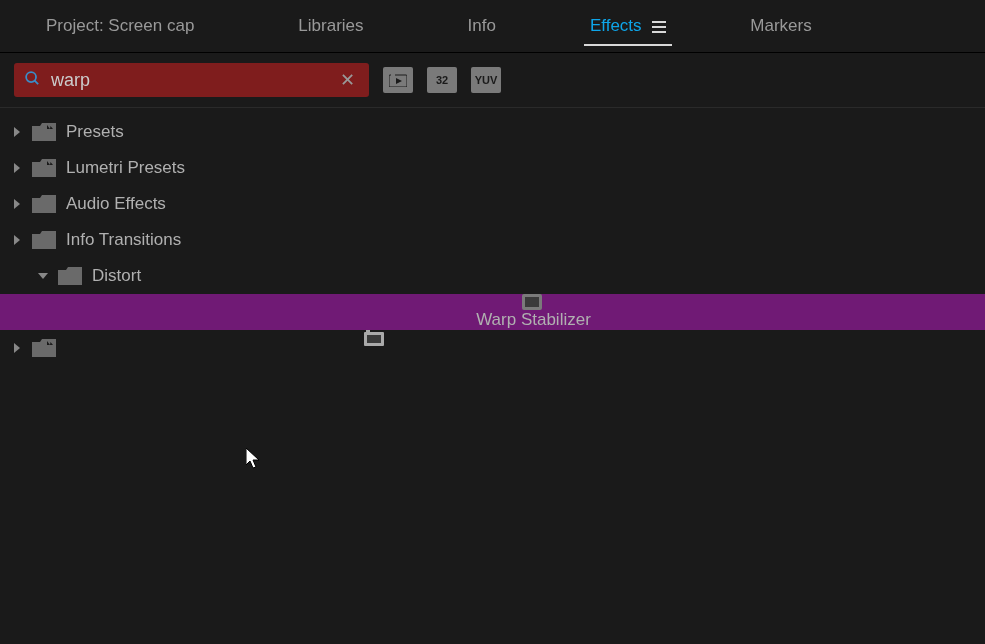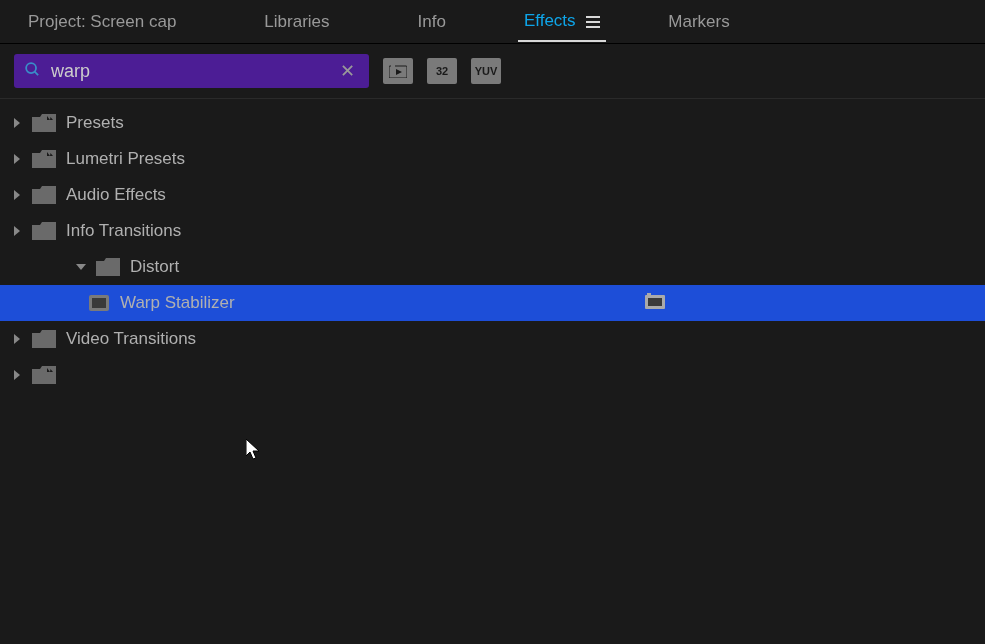--- a/index.html
+++ b/index.html
@@ -19,9 +19,9 @@
     .tab-bar {
       display: flex;
       align-items: center;
-      height: 44px;
-      padding: 0 4px;
-      gap: 0;
+      height: 53px;
+      padding: 0 22px;
+      gap: 16px;
       border-bottom: 1px solid #000;
     }
     .tab {

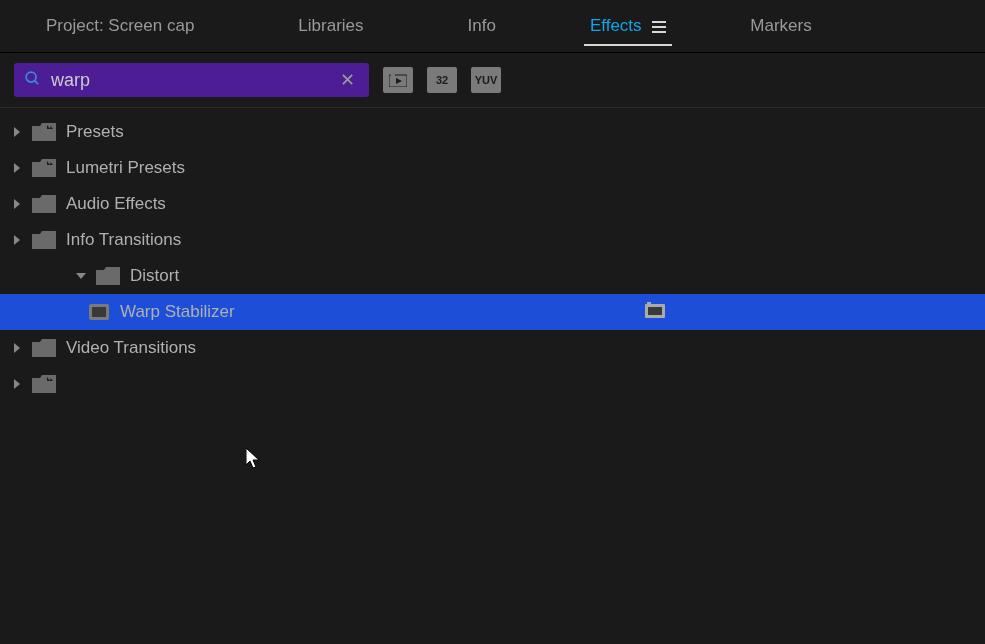--- a/index.html
+++ b/index.html
@@ -59,7 +59,7 @@
     .search-box {
       display: flex;
       align-items: center;
-      background: #4c1d95;
+      background: #7f1d1d;
       border-radius: 3px;
       padding: 4px 10px;
       width: 355px;

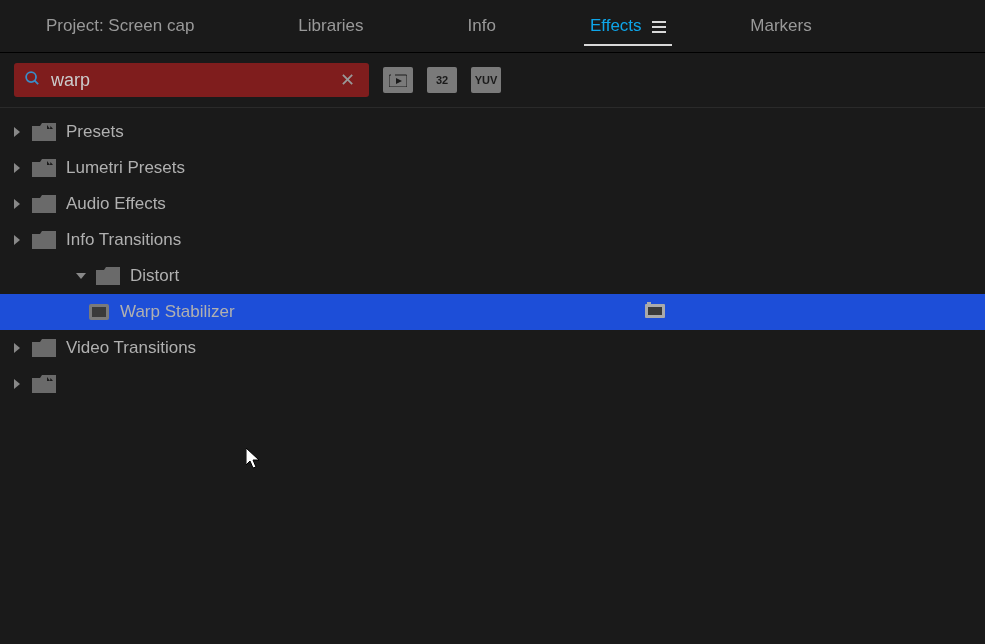--- a/index.html
+++ b/index.html
@@ -115,7 +115,7 @@
       background: #1d4ed8;
     }
     .indent-0 { padding-left: 8px; text-align: right; }
-    .indent-1 { padding-left: 48px; margin-left: 24px; }
+    .indent-1 { padding-left: 34px; }
     .indent-2 { padding-left: 82px; }
     .arrow-cell {
       width: 18px;

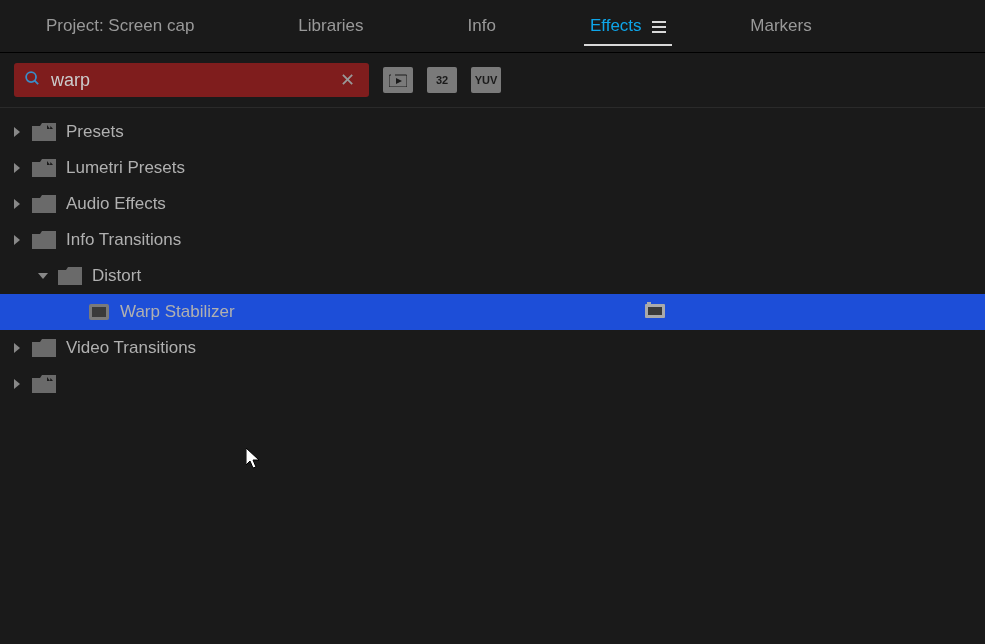--- a/index.html
+++ b/index.html
@@ -112,7 +112,8 @@
       color: #b0b0b0;
     }
     .tree-row.selected {
-      background: #1d4ed8;
+      background: #701a75;
+      flex-direction: column;
     }
     .indent-0 { padding-left: 8px; text-align: right; }
     .indent-1 { padding-left: 34px; }

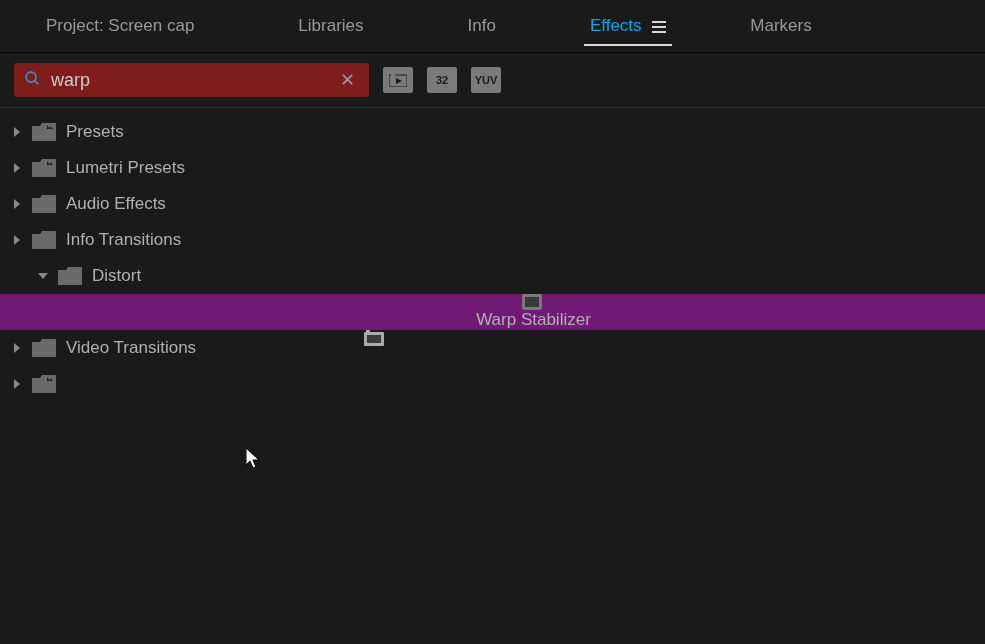--- a/index.html
+++ b/index.html
@@ -312,19 +312,6 @@
   </div>
 
 
-  <div class="tree-row indent-0">
-    <span class="arrow-cell">
-      <svg viewBox="0 0 10 10">
-          <polygon points="2,0 8,5 2,10" fill="#888"></polygon>
-        </svg>
-    </span>
-    <span class="folder-icon">
-      <svg width="24" height="18" viewBox="0 0 24 18">
-          <path d="M0,3 L8,3 L10,0 L24,0 L24,18 L0,18 Z" fill="#6a6a6a"></path>
-        </svg>
-    </span>
-    <span class="row-label">Video Transitions</span>
-  </div>
 
   <div class="tree-row indent-0">
     <span class="arrow-cell">

